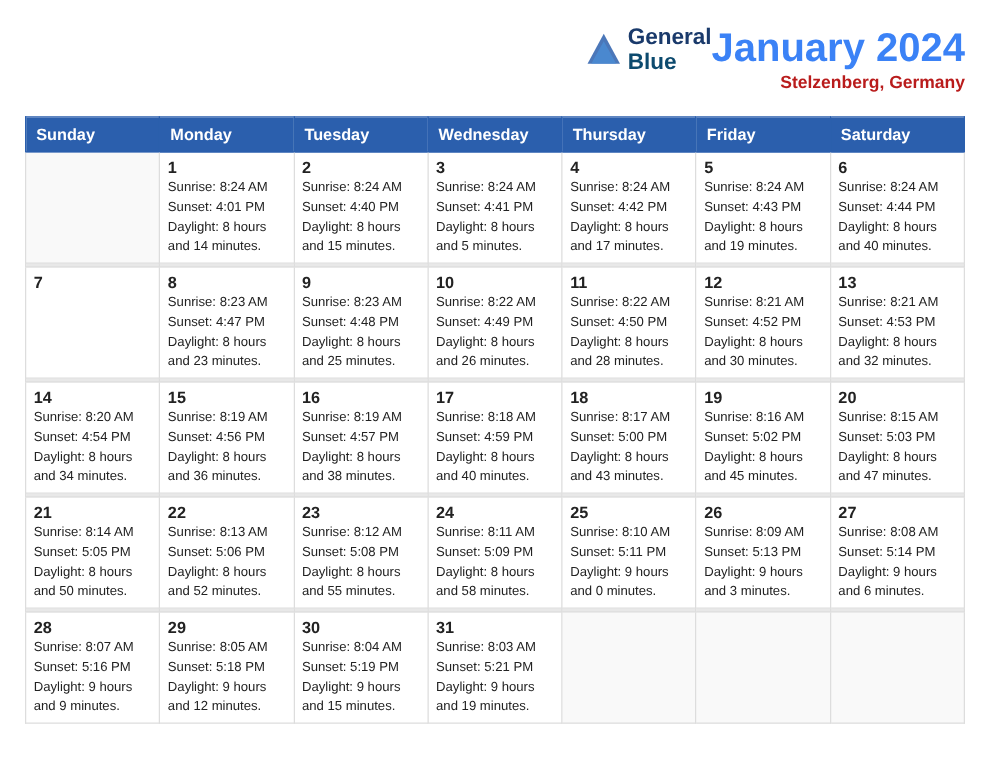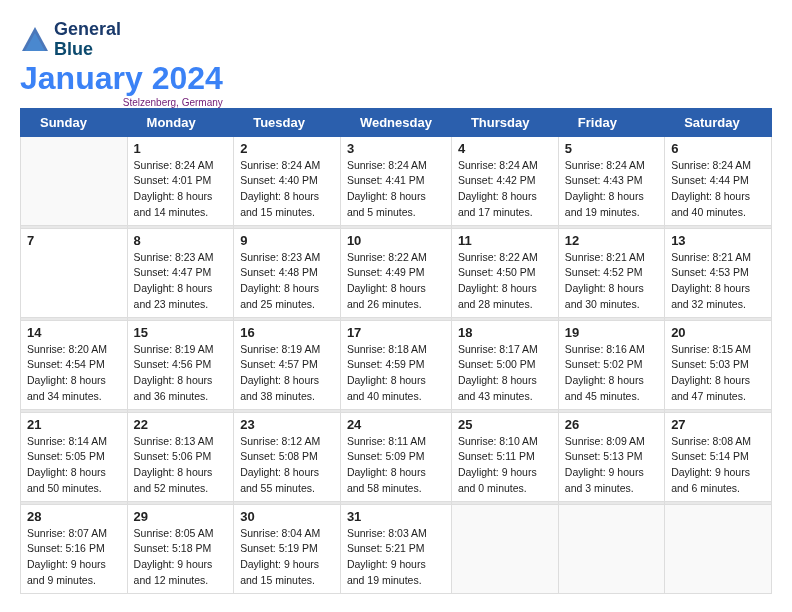--- a/index.html
+++ b/index.html
@@ -14,8 +14,7 @@
       display: flex;
       justify-content: flex-end;
       align-items: flex-start;
-      margin-bottom: 0;
-      flex-direction: column;
+      margin-bottom: 20px;
     }
     .logo {
       display: flex;

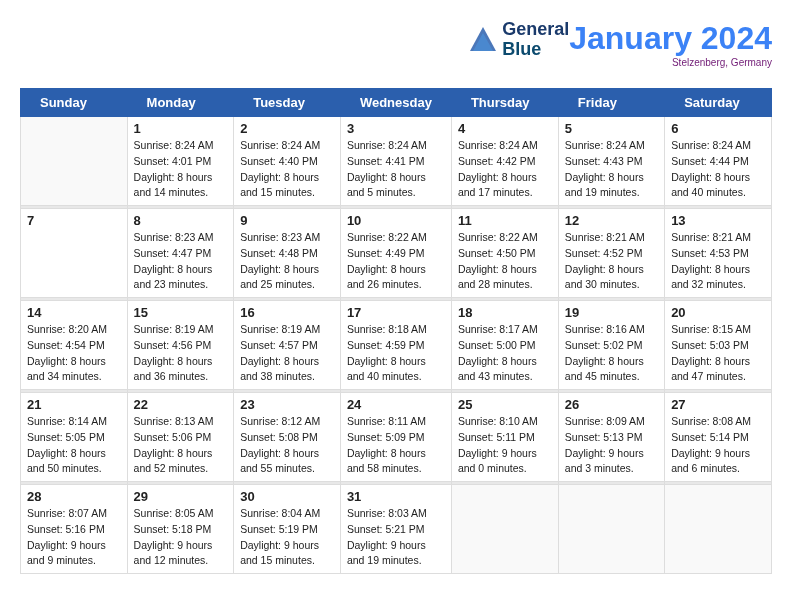--- a/index.html
+++ b/index.html
@@ -36,8 +36,9 @@
       color: #3b82f6;
     }
     .location {
-      font-size: 10px;
-      color: #701a75;
+      font-size: 14px;
+      color: #b91c1c;
+      font-weight: bold;
     }
     .calendar {
       width: 100%;

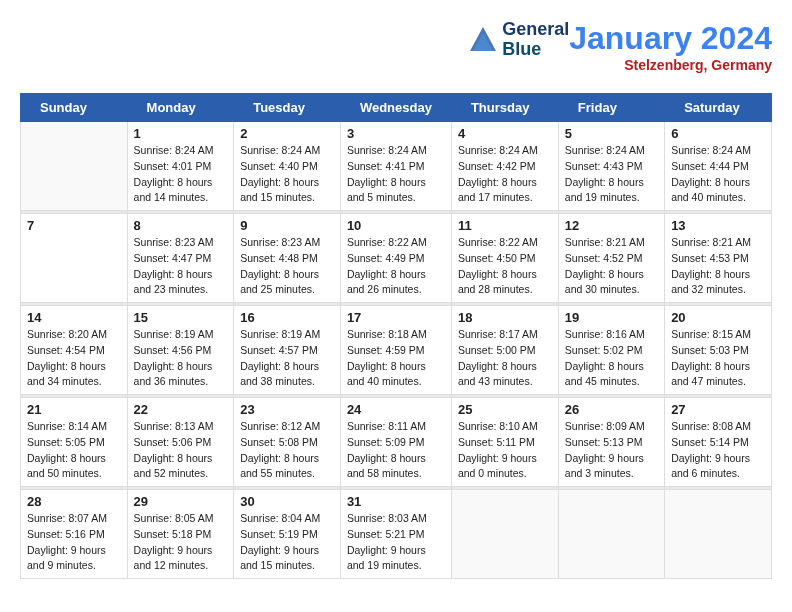--- a/index.html
+++ b/index.html
@@ -49,7 +49,7 @@
       background-color: #2b5fad;
       color: #fff;
       text-align: left;
-      padding: 6px 19px;
+      padding: 6px 8px;
       font-size: 13px;
       font-weight: bold;
       border: 1px solid #2b5fad;

